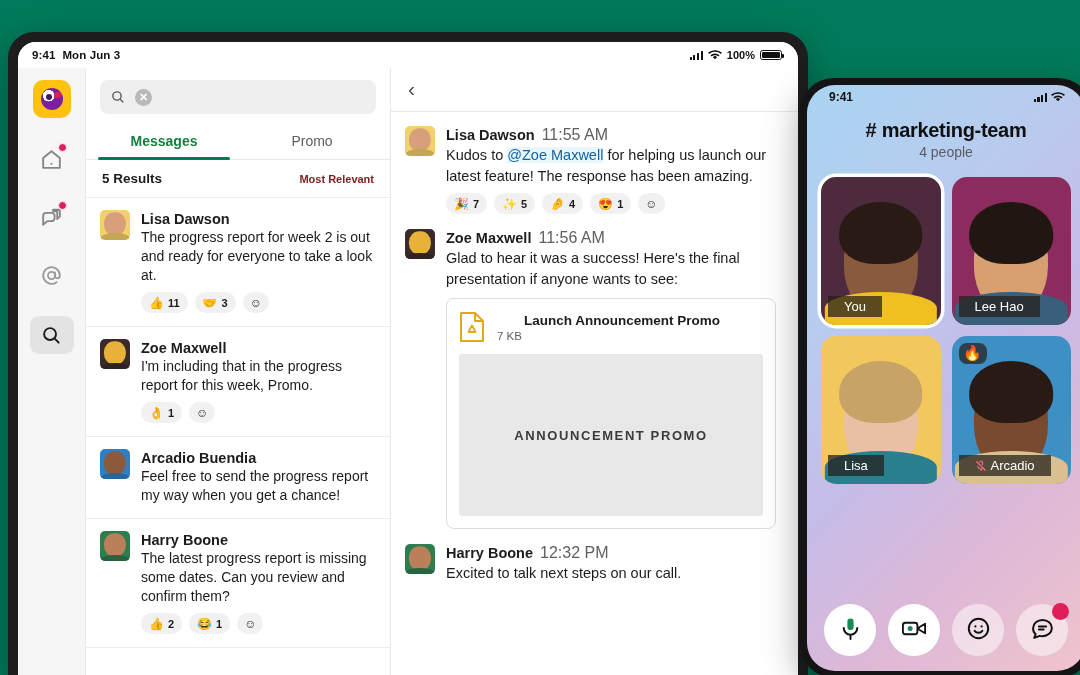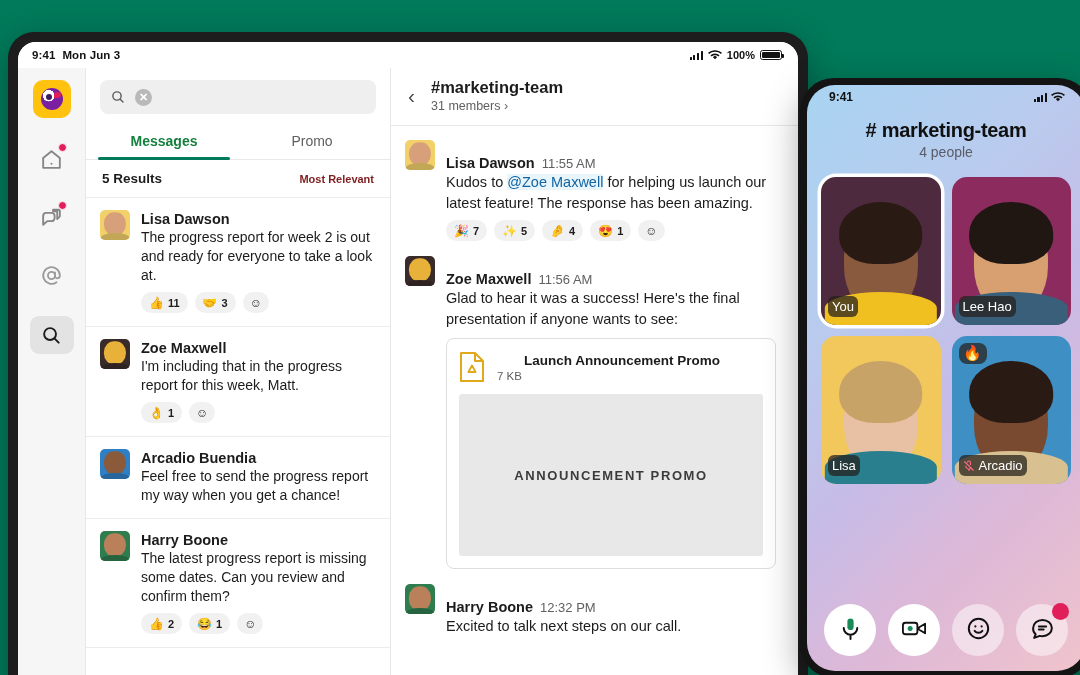--- a/index.html
+++ b/index.html
@@ -409,13 +409,6 @@
       <div class="channel">
         <div class="ch-head">
           <span class="back-chev">‹</span>
-          <div>
-            <div class="ch-title">#marketing-team</div>
-            <div class="ch-sub">
-              <span>31 members</span>
-              <span>›</span>
-            </div>
-          </div>
         </div>
         <div class="msgs" id="messages-list">
             <div class="msg">

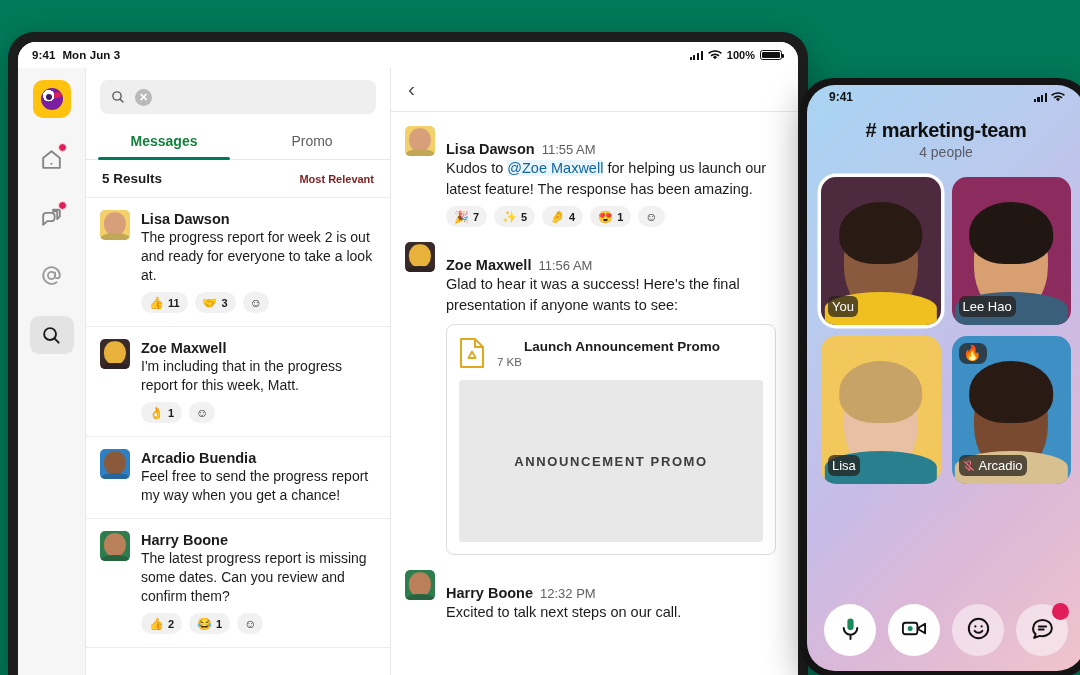--- a/index.html
+++ b/index.html
@@ -147,7 +147,7 @@
   .msg-main { flex: 1; min-width: 0; }
   .msg-head { display: flex; align-items: baseline; gap: 7px; }
   .msg-name { font-size: 14.5px; font-weight: bold; color: #1d1c1d; }
-  .msg-time { font-size: 13px; color: #616061; margin-top: 16px; }
+  .msg-time { font-size: 16px; color: #616061; }
   .msg-text { font-size: 14.5px; color: #1d1c1d; line-height: 1.42; margin-top: 1px; }
   .mention { color: #1264a3; background: #e8f5fa; border-radius: 0; }
   .file-card {

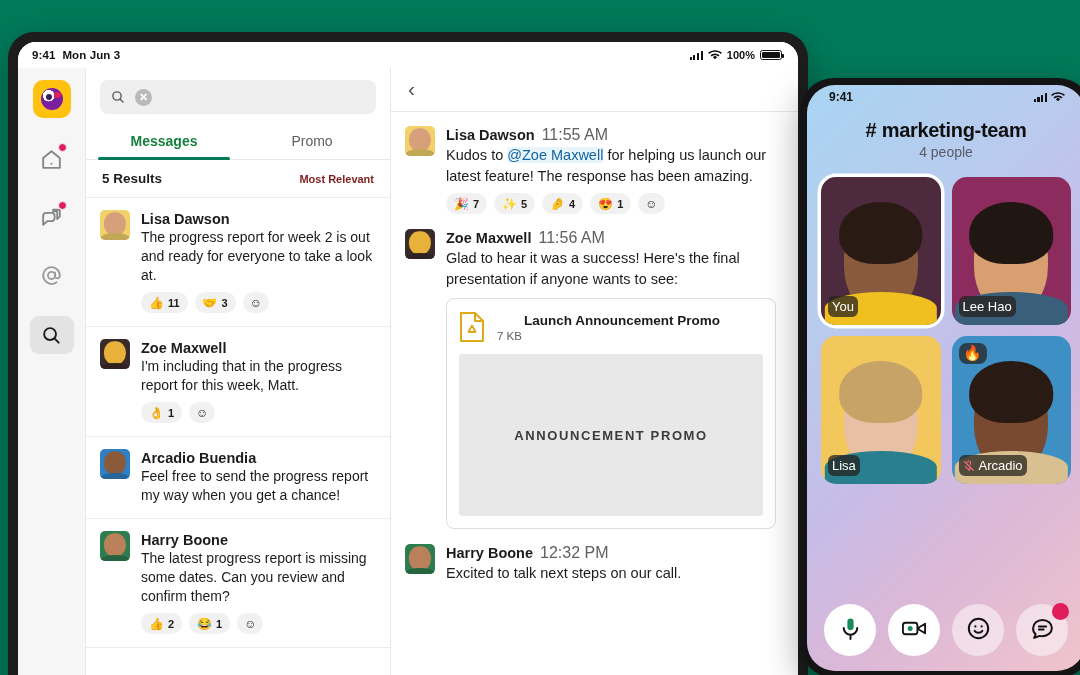--- a/index.html
+++ b/index.html
@@ -198,7 +198,7 @@
   .tile-label {
     position: absolute; left: 7px; bottom: 8px;
     background: rgba(38,32,28,.74); color: #fff;
-    font-size: 13px; border-radius: 6px; padding: 3px 4px;
+    font-size: 13px; border-radius: 0; padding: 3px 16px;
     display: flex; align-items: center; gap: 4px; max-width: 88%;
   }
   .tile-react {

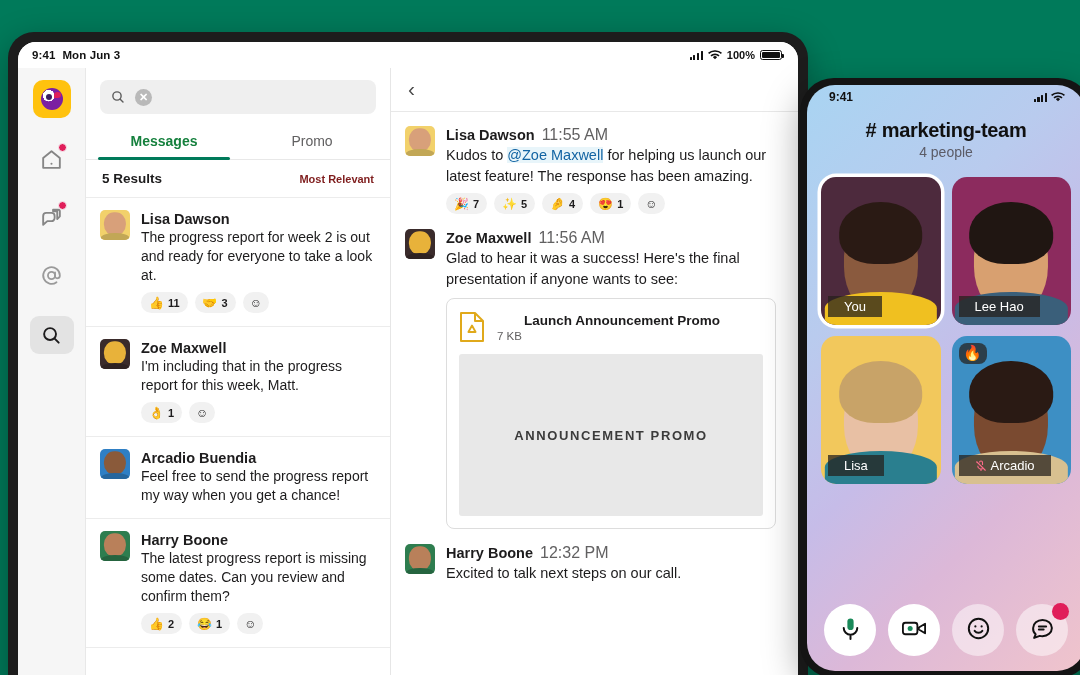--- a/index.html
+++ b/index.html
@@ -353,7 +353,7 @@
               </span>
     <span class="res-main">
       <span class="res-name">Zoe Maxwell</span>
-      <span class="res-text" style="display:block">I'm including that in the progress report for this week, Matt.</span>
+      <span class="res-text" style="display:block">I'm including that in the progress report for this week, Promo.</span>
       <div class="rx-row">
                   <span class="rx">
                     <span class="em">👌</span>

